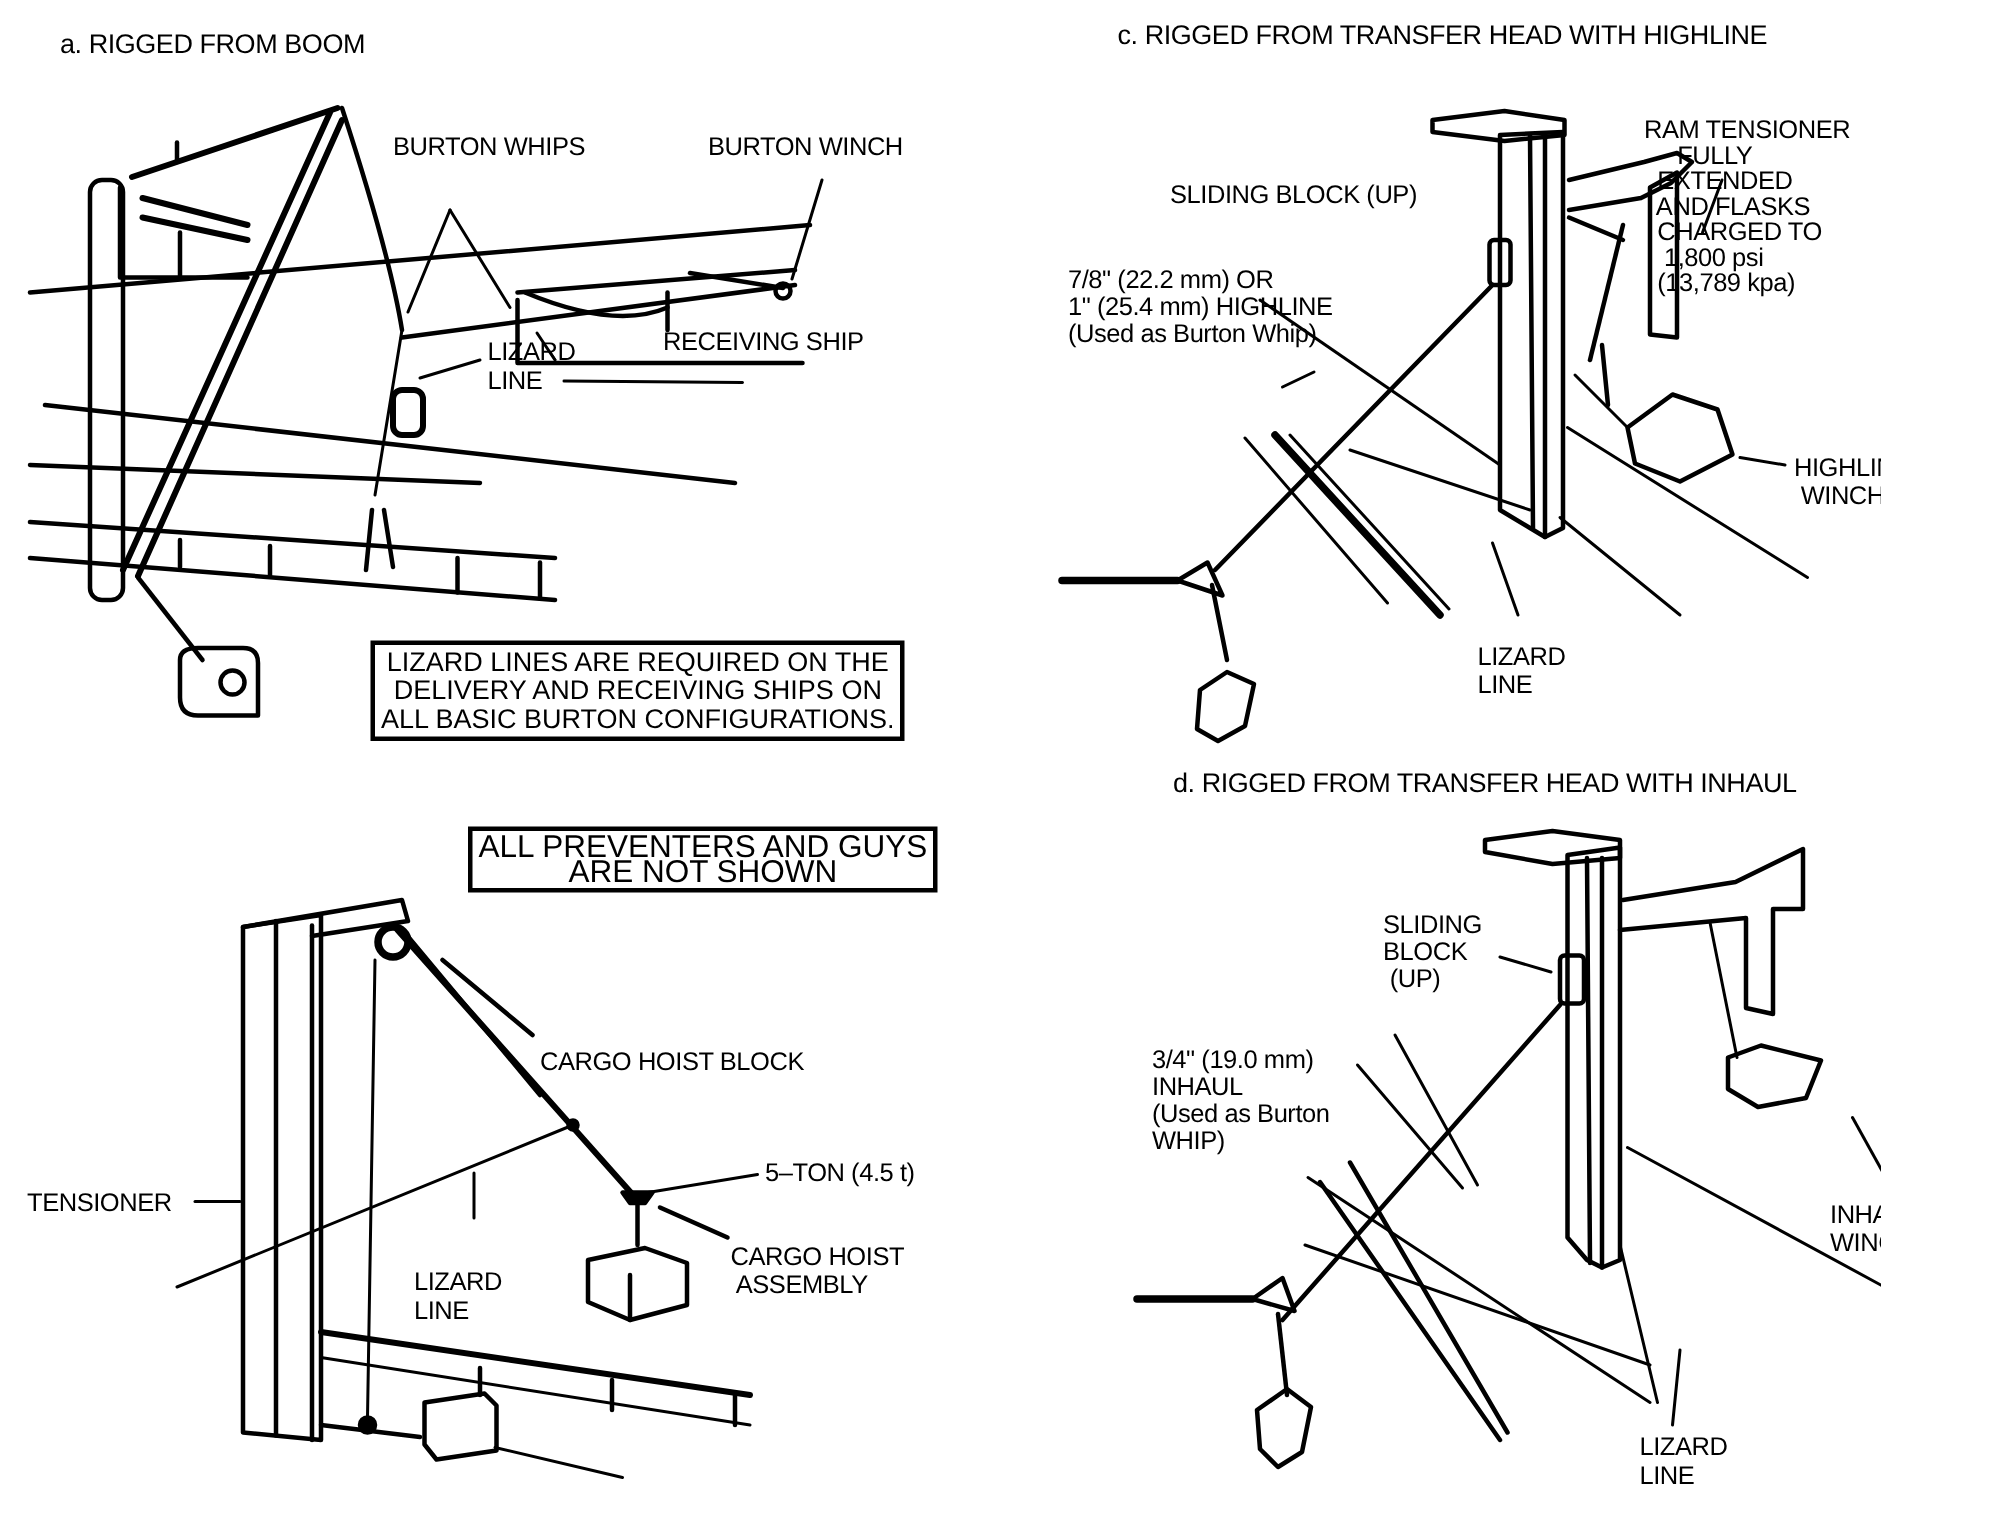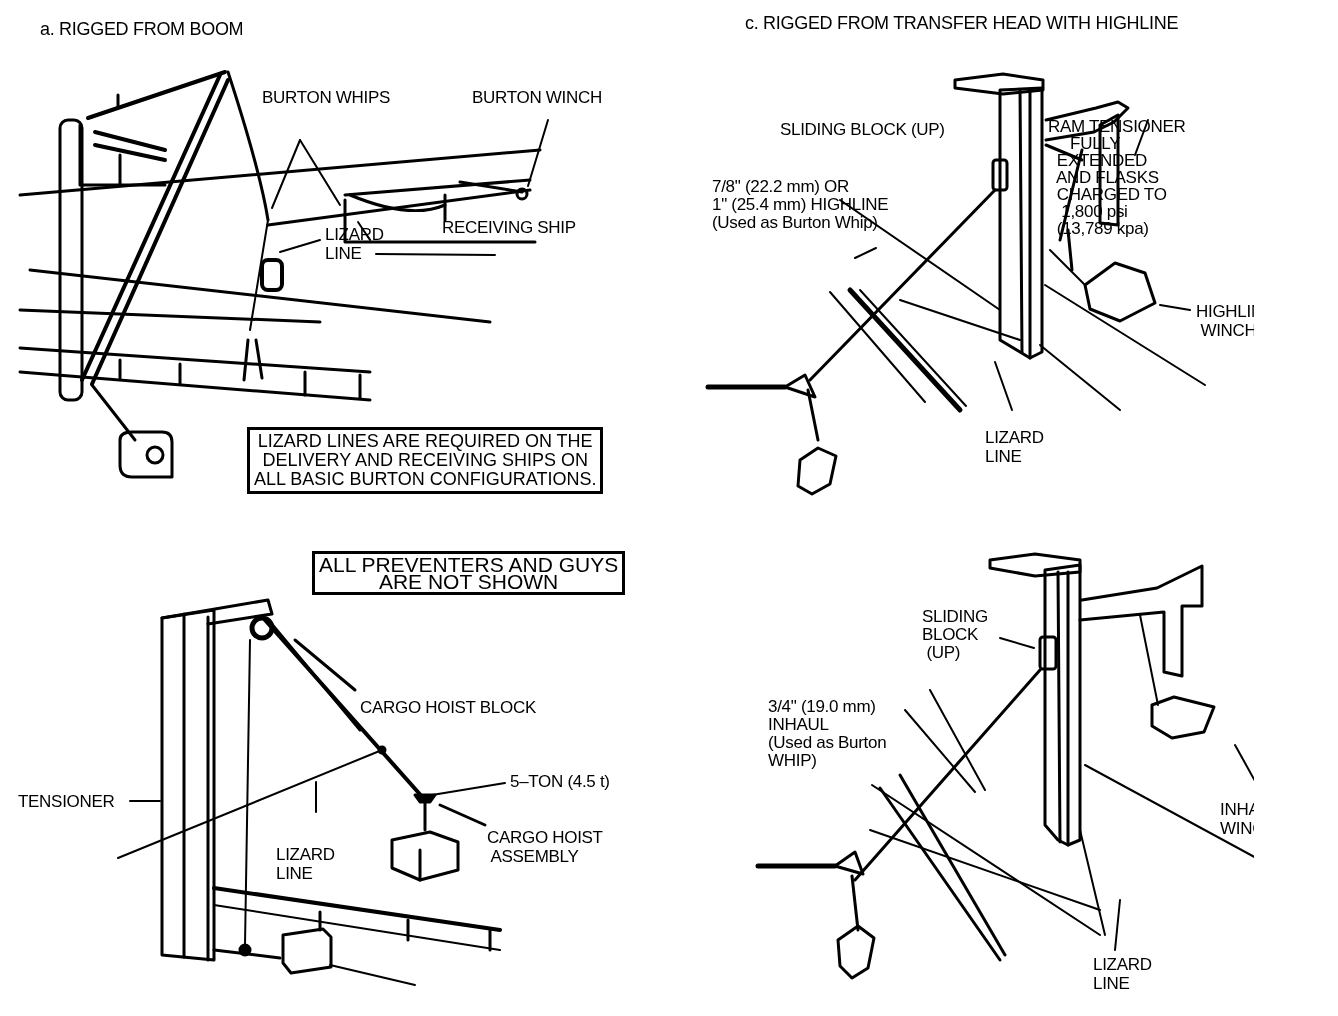--- a/index.html
+++ b/index.html
@@ -199,7 +199,7 @@
 LINE</div>
 
   <div class="lbl ttl" style="left:745px;top:14px;">c. RIGGED FROM TRANSFER HEAD WITH HIGHLINE</div>
-  <div class="lbl" style="left:1048px;top:78px;line-height:17px;margin-top:40px;">RAM TENSIONER
+  <div class="lbl" style="left:1096px;top:78px;line-height:17px;">RAM TENSIONER
      FULLY
   EXTENDED
   AND FLASKS

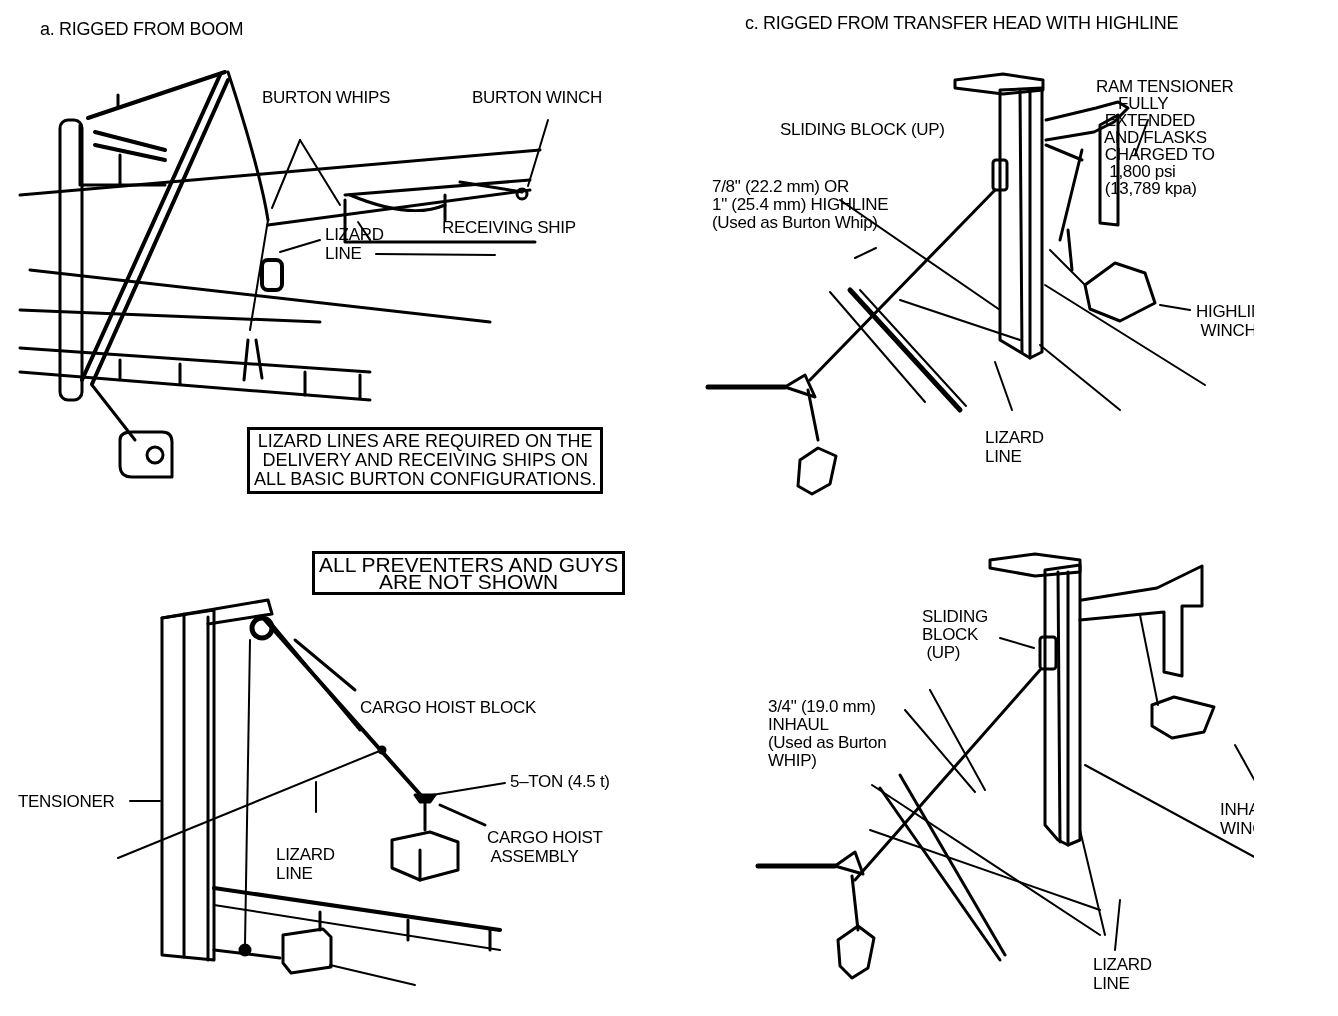--- a/index.html
+++ b/index.html
@@ -215,6 +215,7 @@
   <div class="lbl" style="left:985px;top:428px;">LIZARD
 LINE</div>
 
+  <div class="lbl ttl" style="left:782px;top:513px;">d. RIGGED FROM TRANSFER HEAD WITH INHAUL</div>
   <div class="lbl" style="left:922px;top:608px;line-height:18px;">SLIDING
 BLOCK
  (UP)</div>

